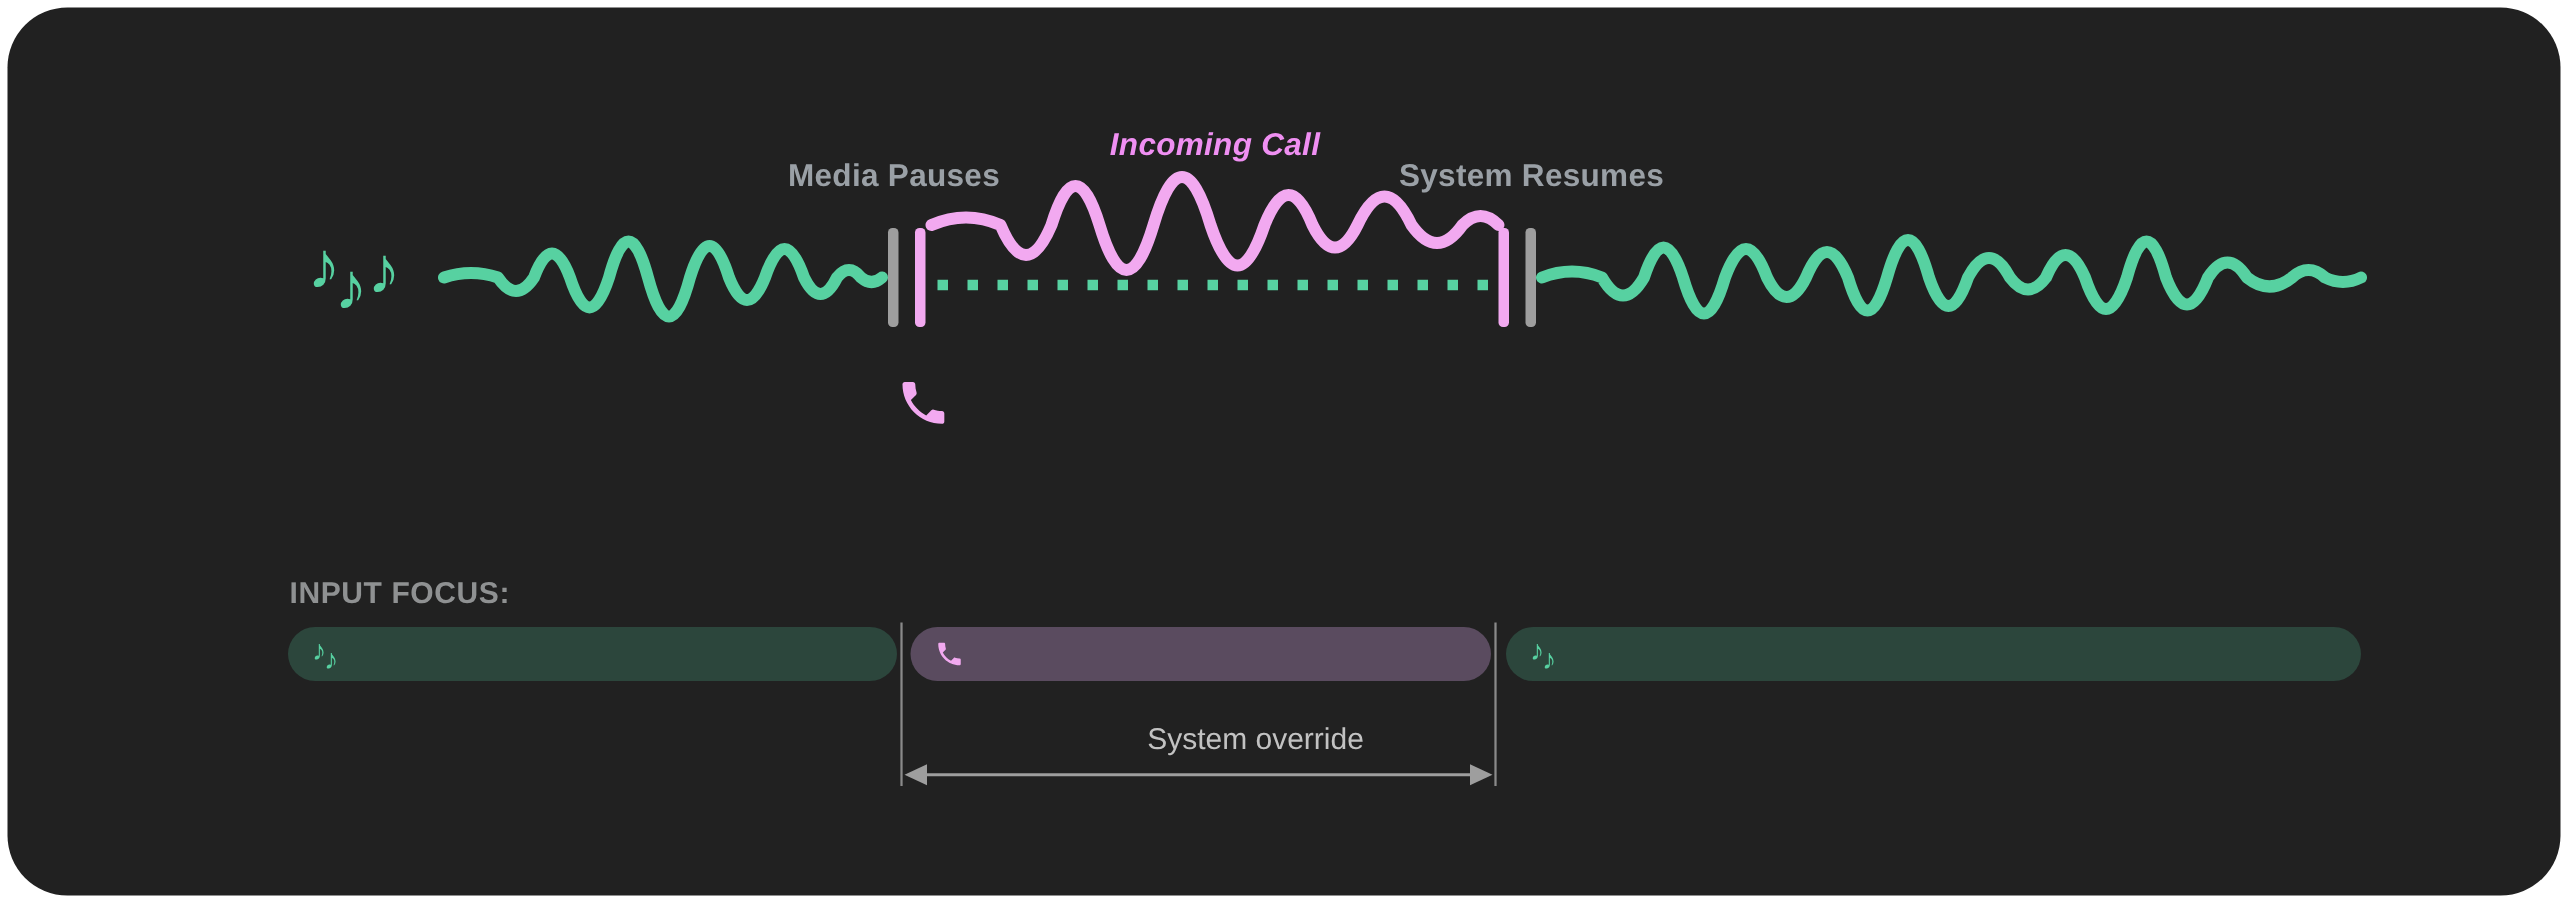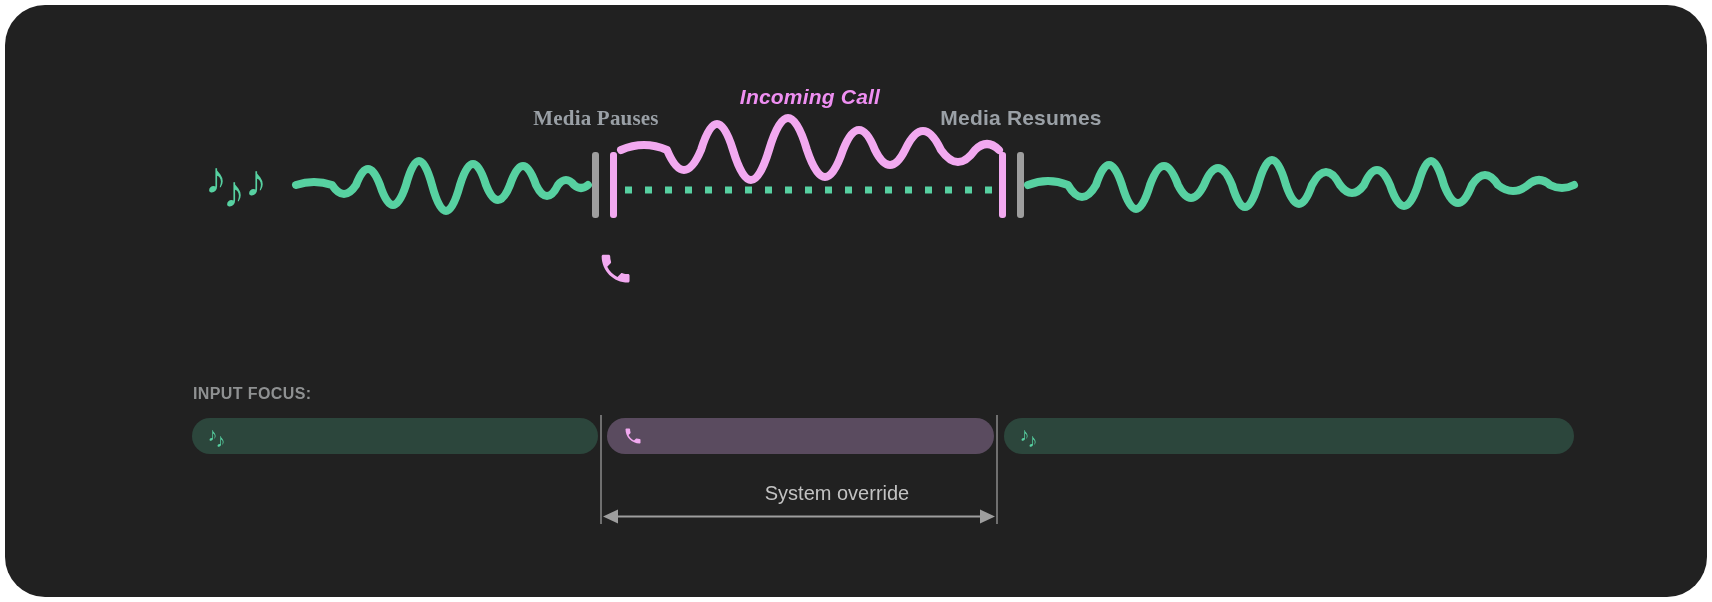--- a/index.html
+++ b/index.html
@@ -74,7 +74,7 @@
     <span style="left:40px;top:9px;">♪</span>
   </div>
 
-  <div class="lbl lbl-gray center" style="left:596px;top:106px;font-family:Liberation Serif, serif;">Media Pauses</div>
+  <div class="lbl lbl-gray center" style="left:596px;top:106px;">Media Pauses</div>
   <div class="lbl lbl-pink center" style="left:810px;top:85px;font-style:italic;">Incoming Call</div>
   <div class="lbl lbl-gray center" style="left:1021px;top:106px;">Media Resumes</div>
 

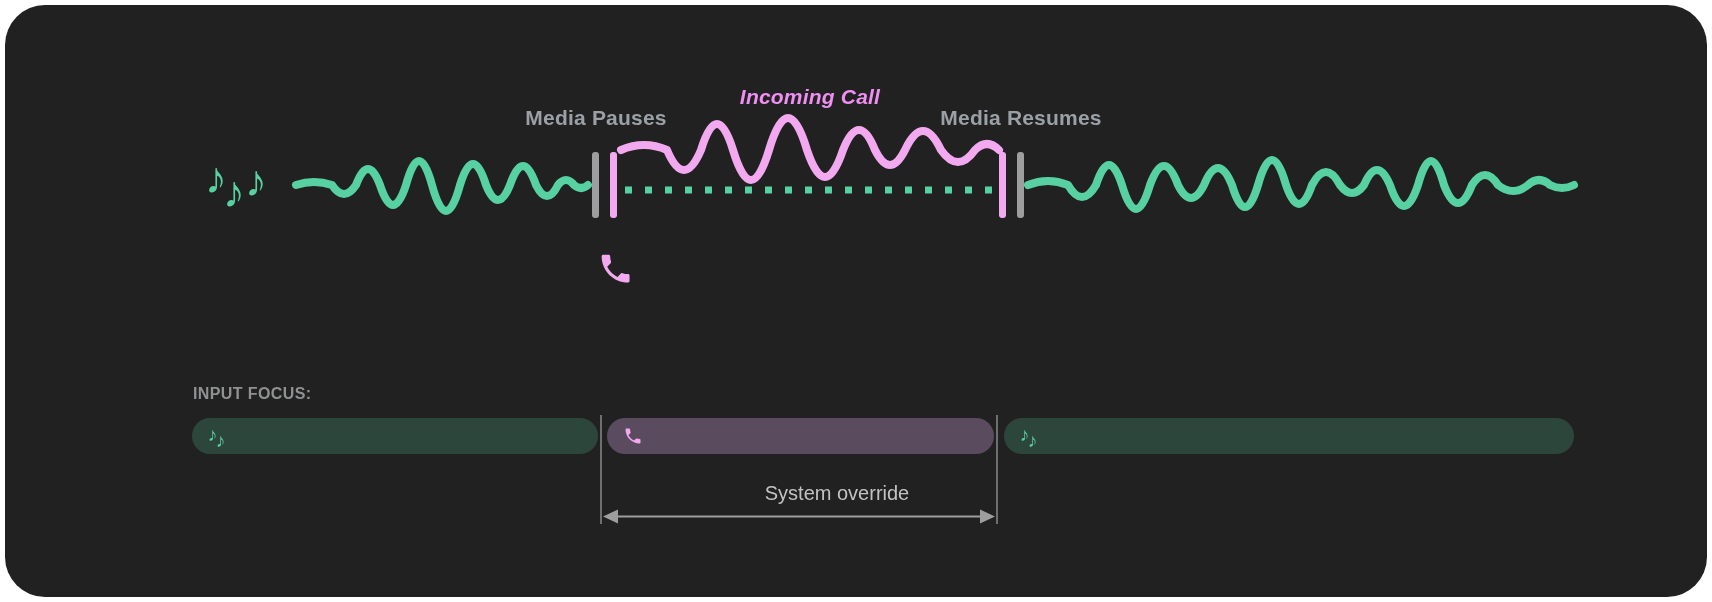--- a/index.html
+++ b/index.html
@@ -76,7 +76,7 @@
 
   <div class="lbl lbl-gray center" style="left:596px;top:106px;">Media Pauses</div>
   <div class="lbl lbl-pink center" style="left:810px;top:85px;font-style:italic;">Incoming Call</div>
-  <div class="lbl lbl-gray center" style="left:1021px;top:106px;">Media Resumes</div>
+  <div class="lbl lbl-gray center" style="left:1021px;top:106px;">System Resumes</div>
 
   <div class="focus-label">INPUT FOCUS:</div>
 

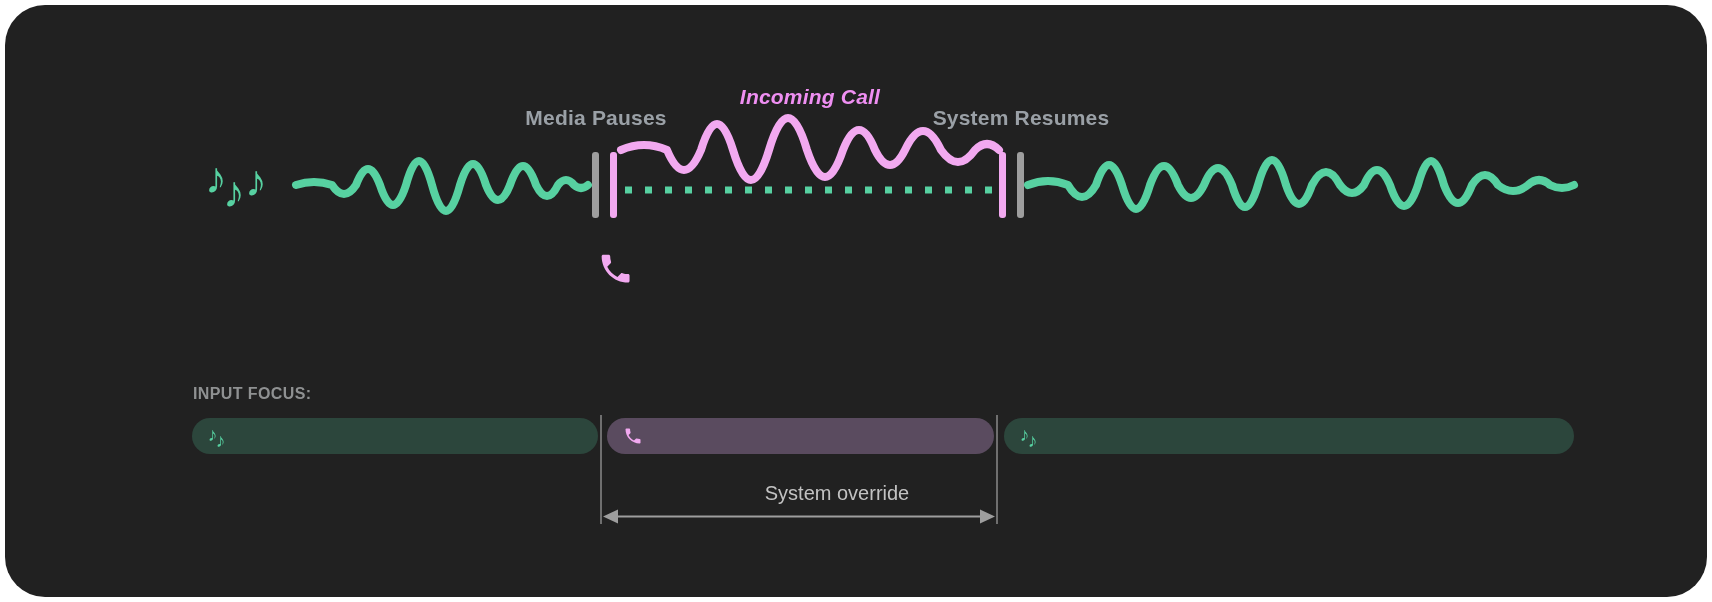--- a/index.html
+++ b/index.html
@@ -21,7 +21,7 @@
   .notes{position:absolute;color:var(--media-green,#57d1a1);}
   .notes span{position:absolute;line-height:1;}
   .notes-lg{left:205px;top:150px;font-size:44px;width:80px;height:90px;}
-  .focus-label{position:absolute;left:193px;top:385px;font-size:16px;font-weight:700;letter-spacing:.4px;color:var(--focus-label-gray,#8f9192);}
+  .focus-label{position:absolute;left:193px;top:385px;font-size:20px;font-weight:700;letter-spacing:.4px;color:var(--focus-label-gray,#8f9192);}
   .pill{position:absolute;top:418px;height:36px;border-radius:18px;display:flex;align-items:center;padding-left:16px;box-sizing:border-box;}
   .pill-media{background:var(--media-green-dark,#2c463c);}
   .pill-call{background:var(--call-purple-dark,#5a4b5f);}

